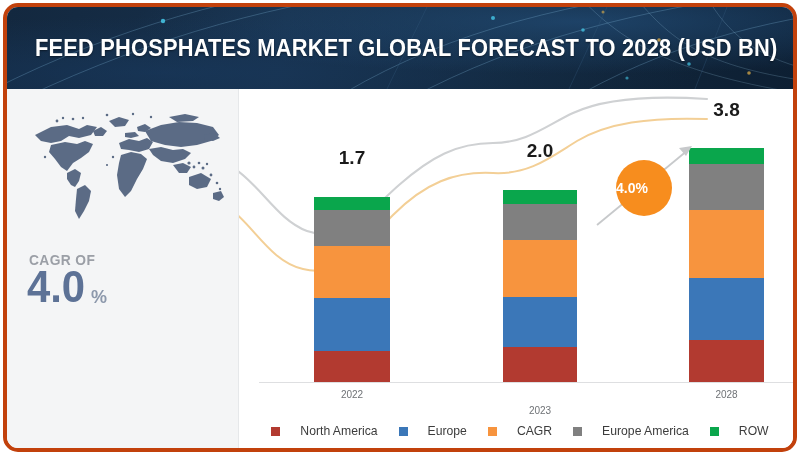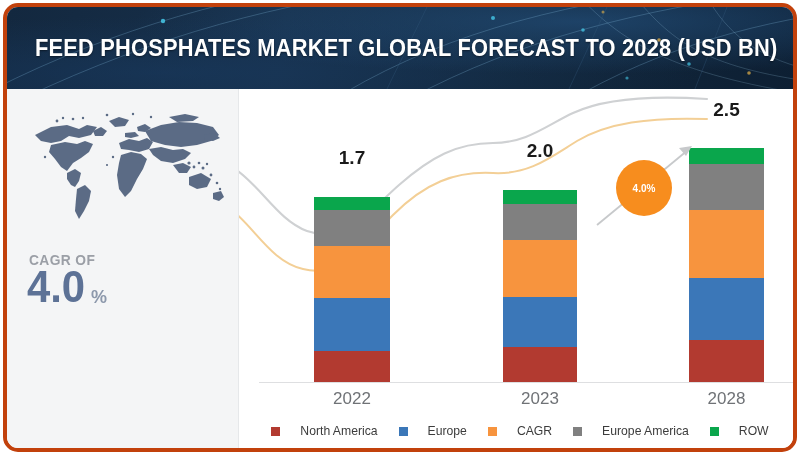--- a/index.html
+++ b/index.html
@@ -204,7 +204,7 @@
       <div class="seg" style="height:62px;background:#3b77b8;"></div>
       <div class="seg" style="height:42px;background:#b23a30;"></div>
     </div>
-    <div class="bar-total" style="left:450px;width:75px;top:10px;">2.5</div>
+    <div class="bar-total" style="left:450px;width:75px;top:10px;">3.8</div>
     <div class="x-label" style="left:450px;width:75px;">2028</div>
 
     <svg class="arrow-svg" width="562" height="367">

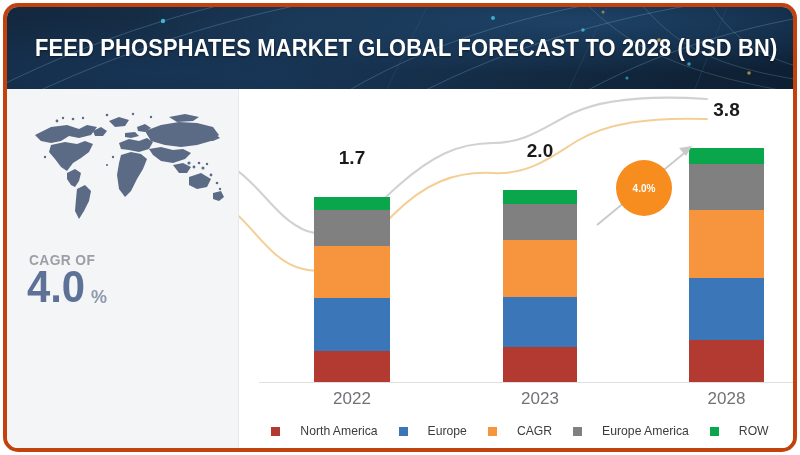--- a/index.html
+++ b/index.html
@@ -62,8 +62,8 @@
   
   .bubble{position:absolute;left:377px;top:71px;width:56px;height:56px;
           border-radius:50%;background:#f78d1e;
-          display:flex;align-items:center;justify-content:center;
-          color:#ffffff;font-weight:bold;font-size:10px;z-index:4;}
+          display:flex;align-items:center;
+          color:#ffffff;font-weight:bold;font-size:14px;z-index:4;}
   .arrow-svg{position:absolute;left:0;top:0;z-index:3;}
 
   

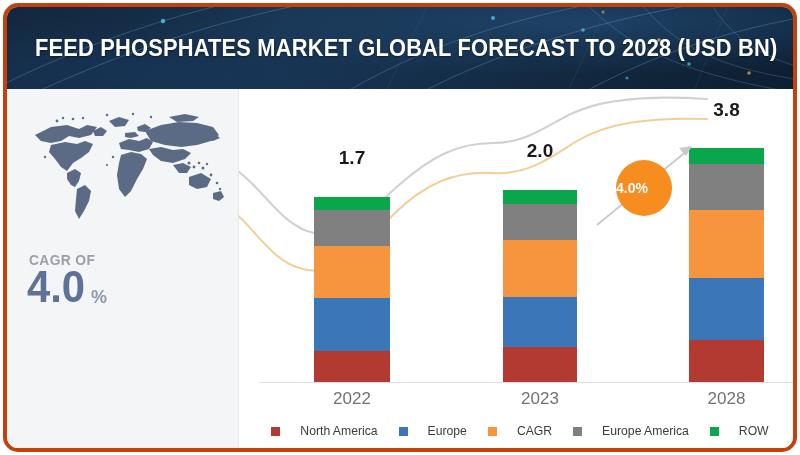--- a/index.html
+++ b/index.html
@@ -56,7 +56,7 @@
   .seg{width:100%;}
   .bar-total{position:absolute;font-weight:bold;font-size:19px;color:#1a1a1a;
              text-align:center;white-space:nowrap;}
-  .x-label{position:absolute;top:300px;font-size:17px;color:#6f7276;
+  .x-label{position:absolute;top:300px;font-size:10px;color:#6f7276;
            text-align:center;white-space:nowrap;}
 
   

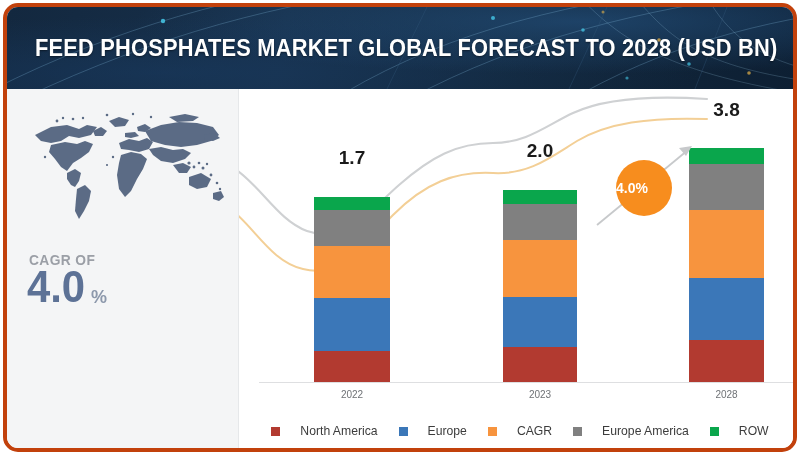--- a/index.html
+++ b/index.html
@@ -195,7 +195,7 @@
       <div class="seg" style="height:35px;background:#b23a30;"></div>
     </div>
     <div class="bar-total" style="left:264px;width:74px;top:51px;">2.0</div>
-    <div class="x-label" style="left:264px;width:74px;">2023</div>
+    <div class="x-label" style="left:264px;width:74px;margin-top:16px;">2023</div>
 
     <div class="bar" style="left:450px;width:75px;">
       <div class="seg" style="height:16px;background:#0aa64c;"></div>

